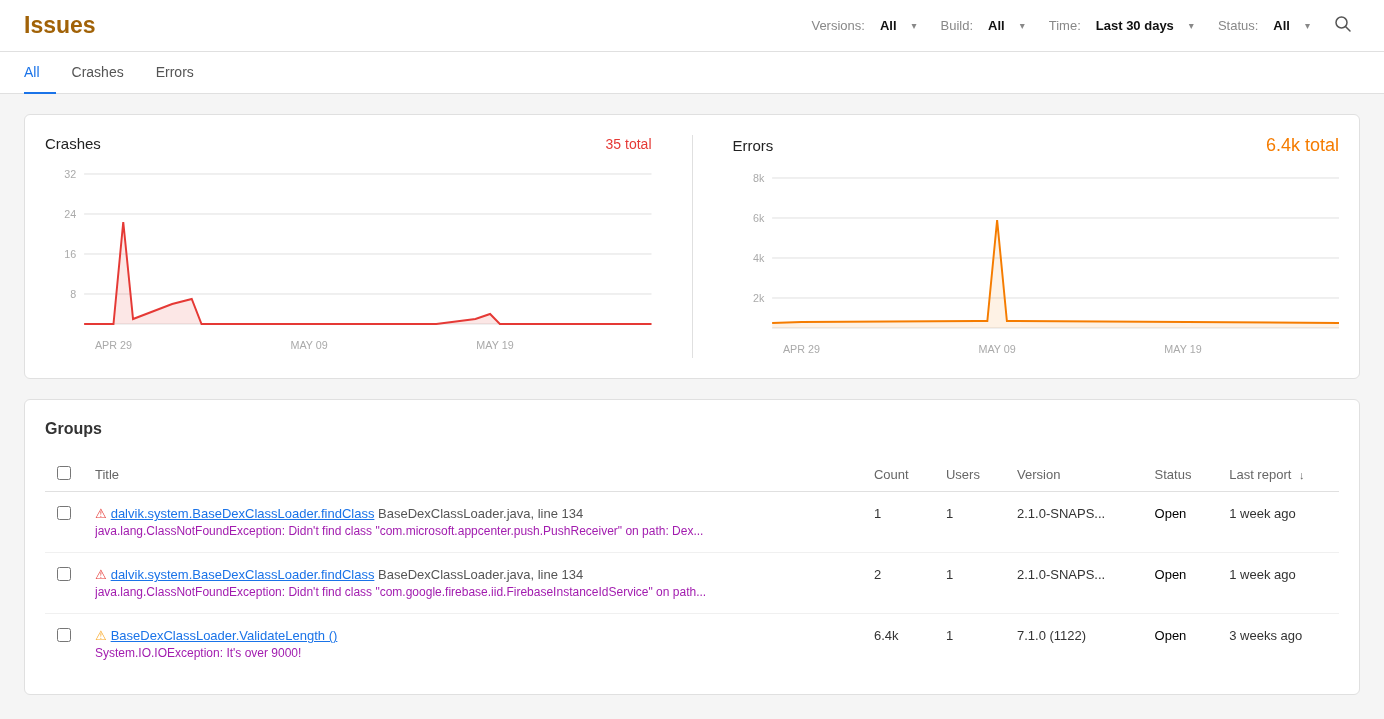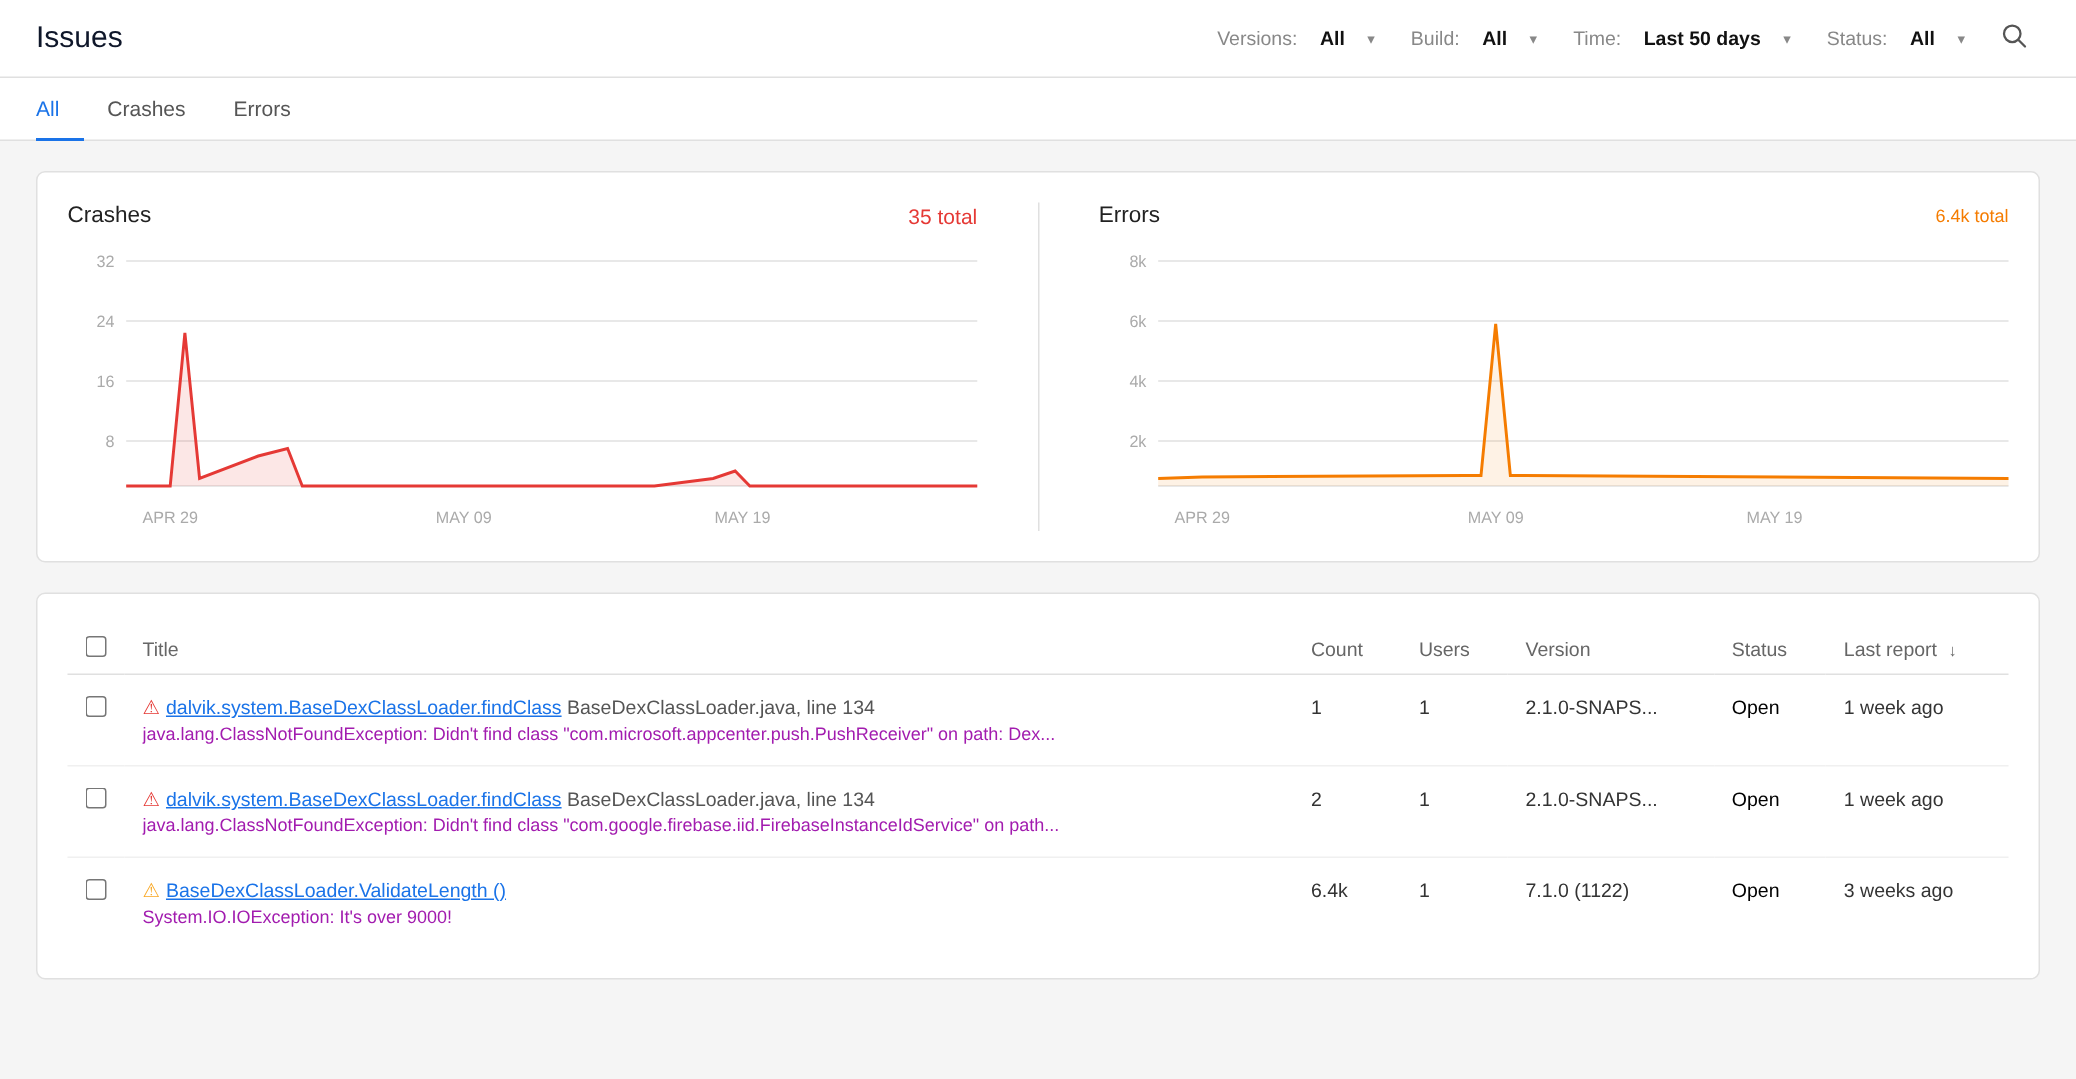--- a/index.html
+++ b/index.html
@@ -6,7 +6,7 @@
     body { font-family: -apple-system, BlinkMacSystemFont, 'Segoe UI', sans-serif; background: #f5f5f5; color: #333; font-size: 14px; }
 
     .header { background: #fff; border-bottom: 1px solid #e0e0e0; padding: 0 24px; display: flex; align-items: center; justify-content: space-between; height: 52px; }
-    .header-title { font-size: 20px; font-weight: 400; color: #0f172a; }
+    .header-title { font-size: 23px; font-weight: 700; color: #a16207; }
     .header-controls { display: flex; align-items: center; gap: 8px; }
     .header-control { display: flex; align-items: center; gap: 15px; font-size: 13px; color: #555; cursor: pointer; padding: 4px 8px; border-radius: 4px; }
     .header-control .label { color: #888; }

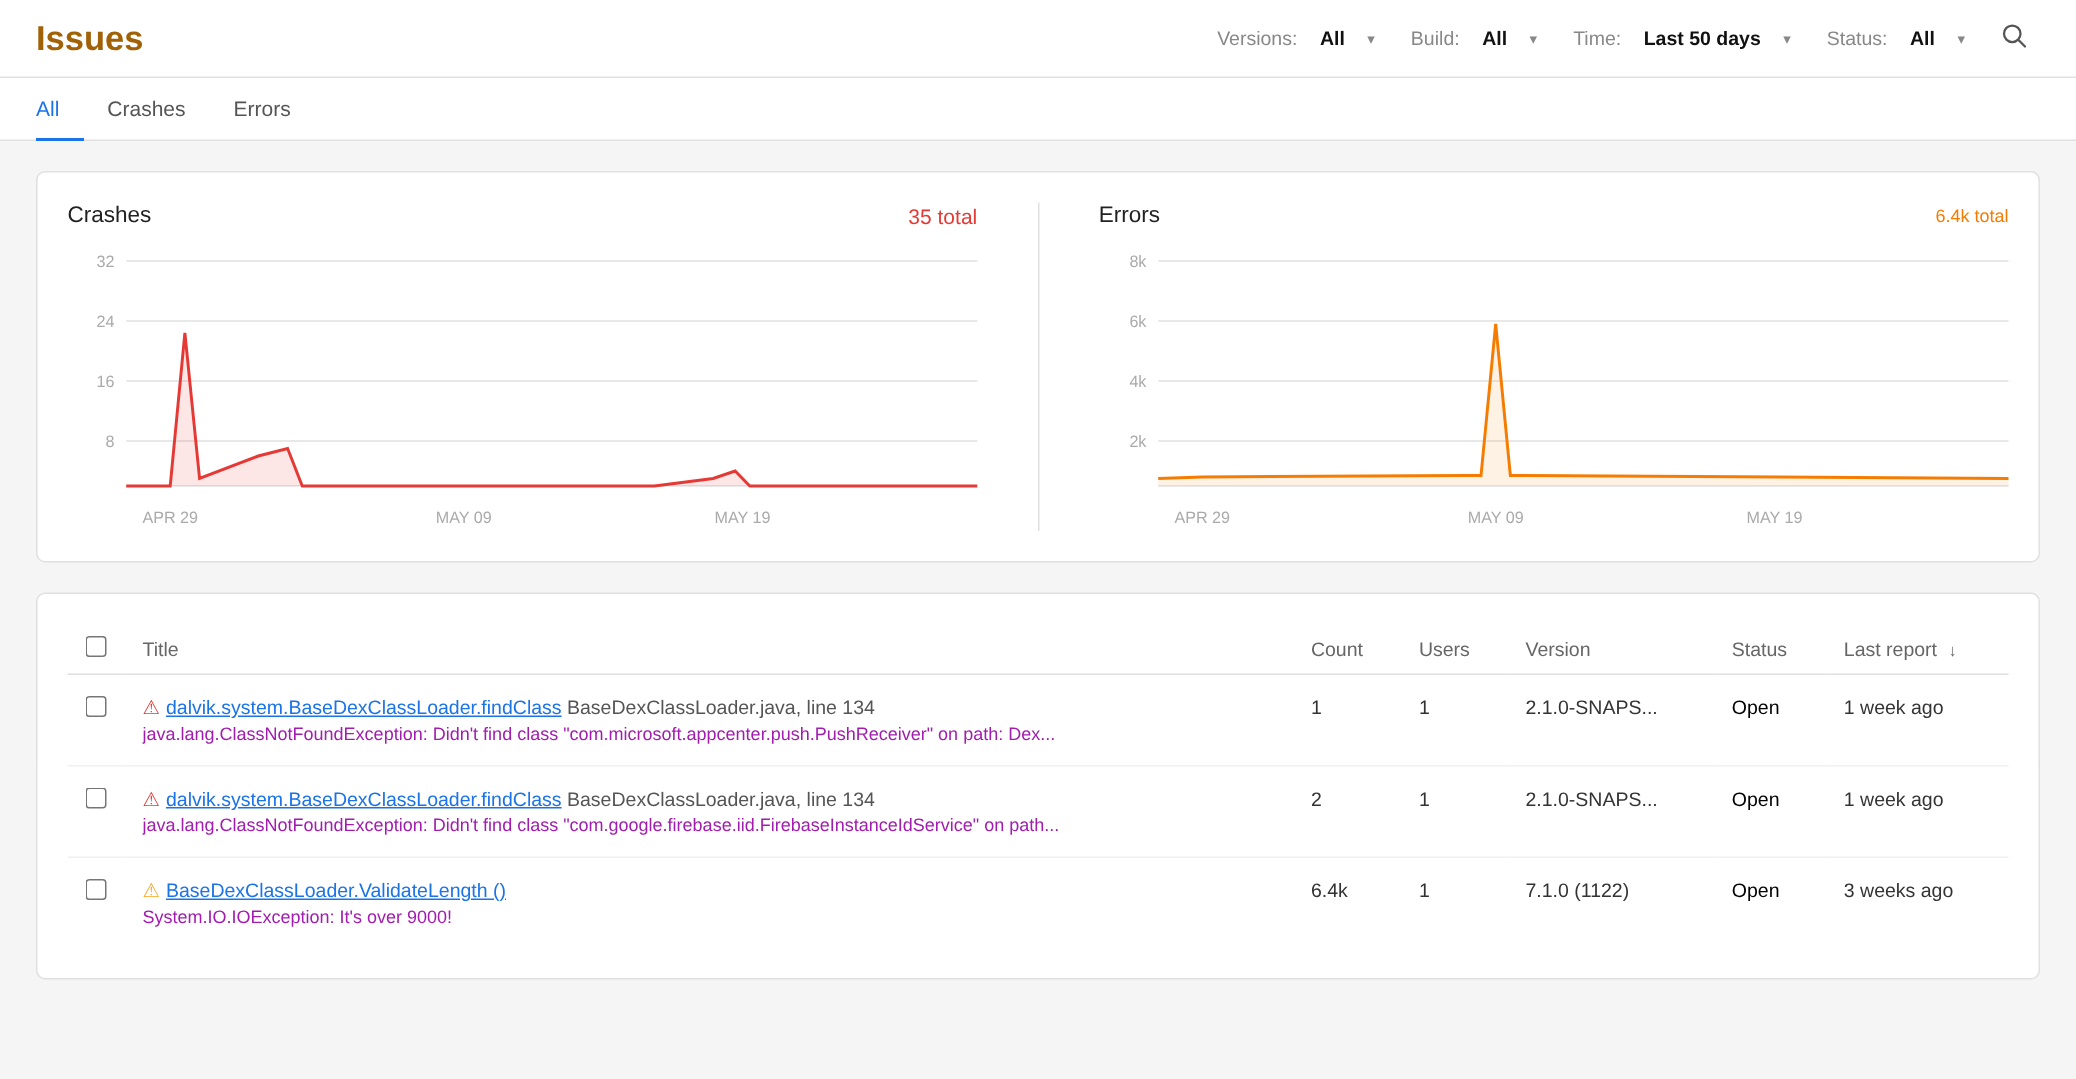--- a/index.html
+++ b/index.html
@@ -71,7 +71,7 @@
     </div>
     <div class="header-control">
       <span class="label">Time:</span>
-      <span class="value">Last 50 days</span>
+      <span class="value">Last 30 days</span>
       <span class="chevron">▾</span>
     </div>
     <div class="header-control">

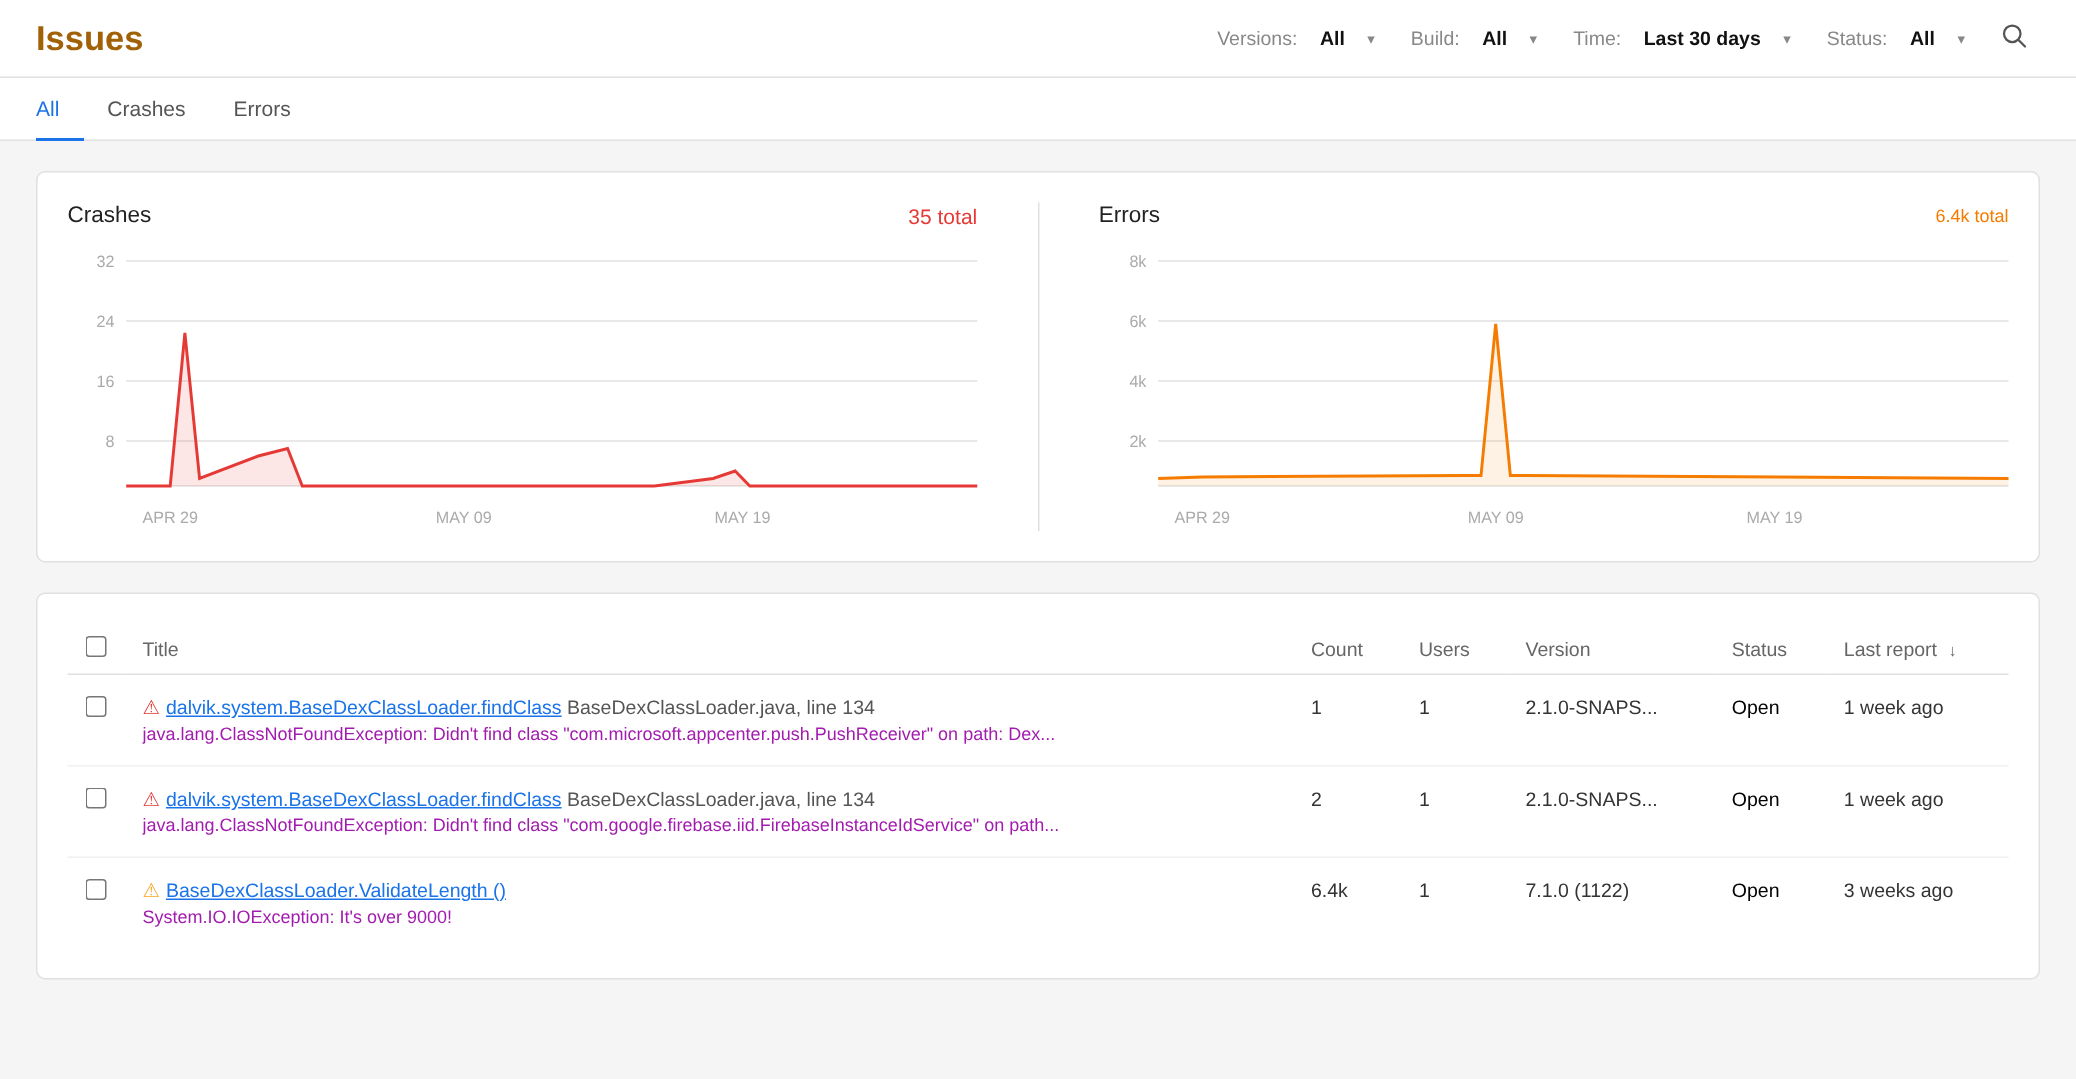--- a/index.html
+++ b/index.html
@@ -26,7 +26,7 @@
     .chart-header { display: flex; justify-content: space-between; align-items: center; margin-bottom: 12px; }
     .chart-title { font-size: 15px; font-weight: 500; color: #222; }
     .chart-total-crashes { color: #e53935; font-size: 14px; font-weight: 500; }
-    .chart-total-errors { color: #f57c00; font-size: 12px; font-weight: 500; }
+    .chart-total-errors { color: #f57c00; font-size: 18px; font-weight: 500; }
     .chart-divider { width: 1px; background: #e0e0e0; margin: 0 20px; }
 
     .chart-area { position: relative; height: 190px; }

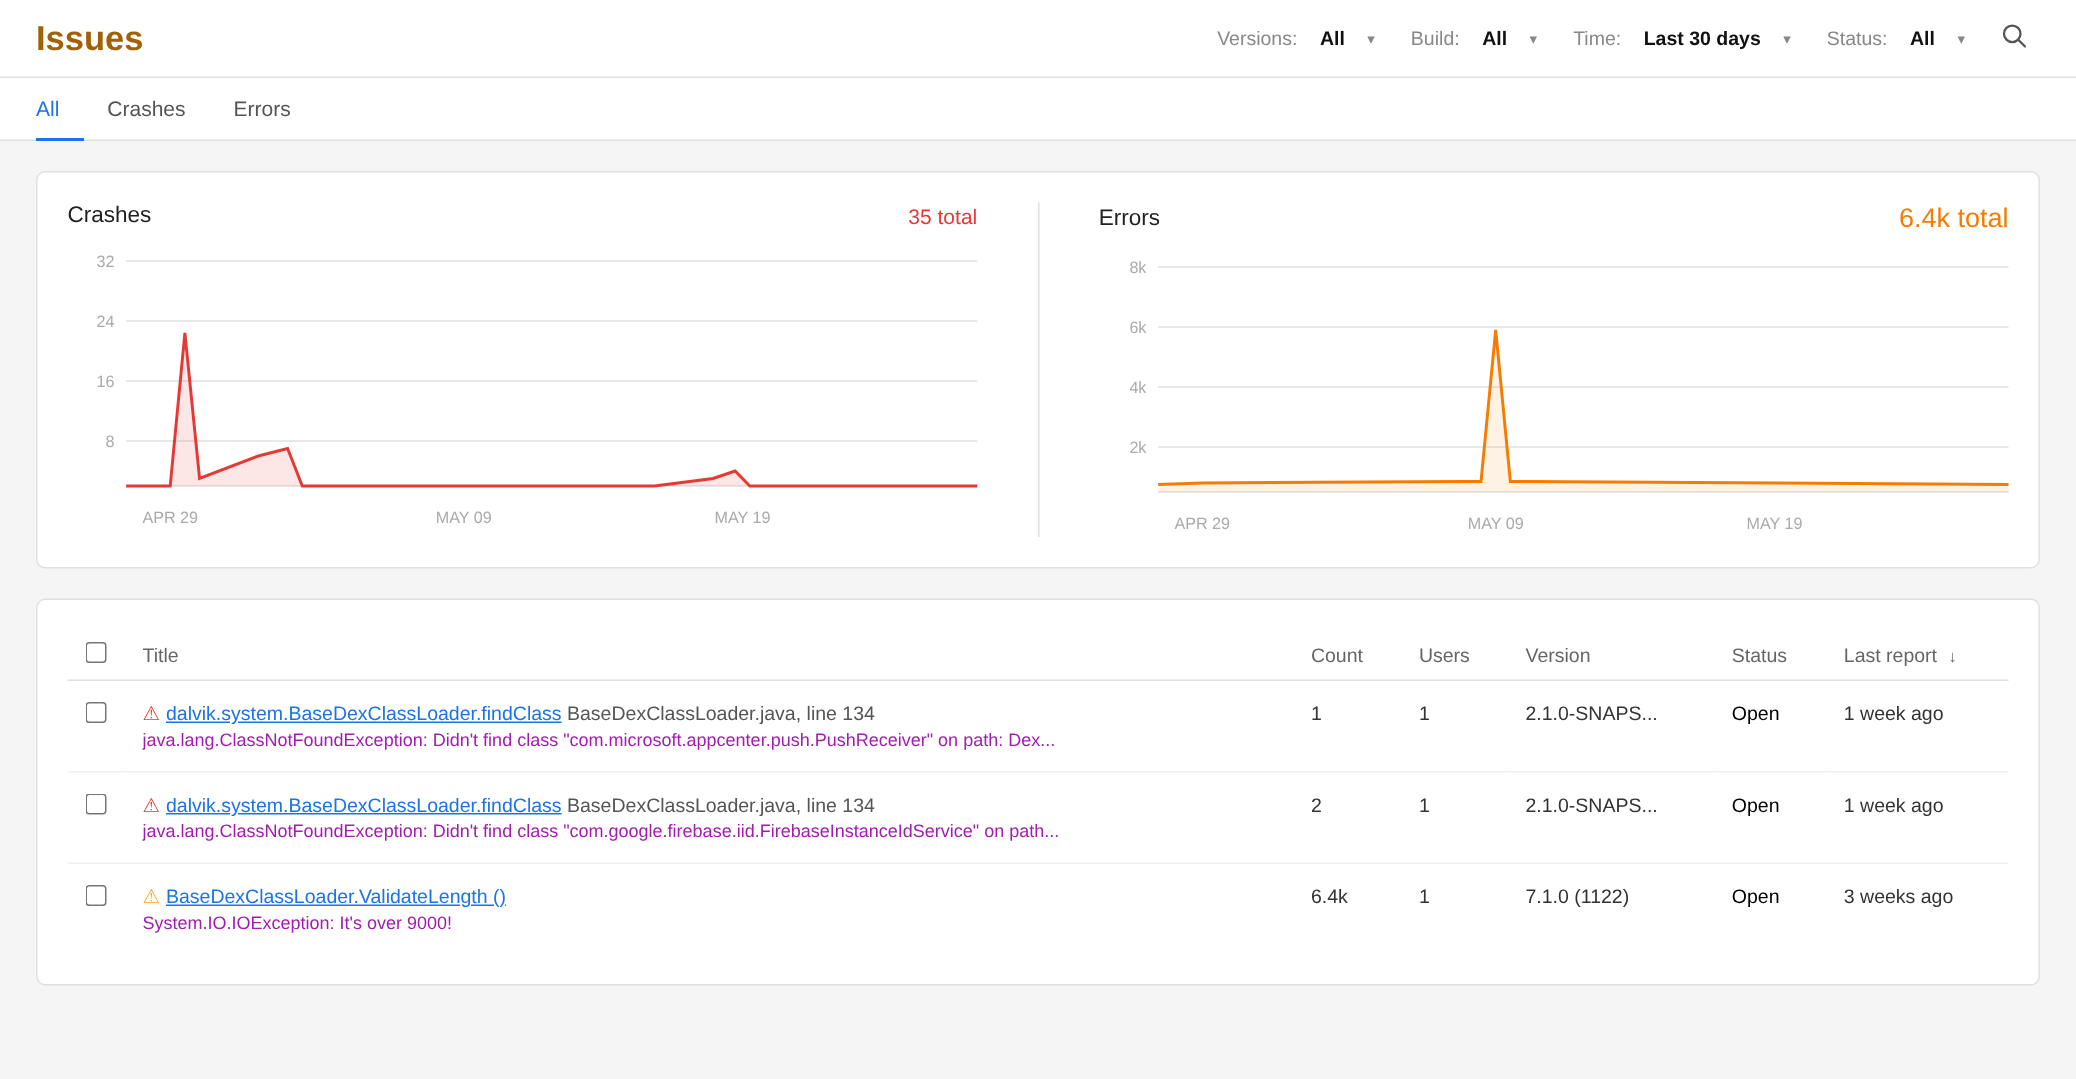--- a/index.html
+++ b/index.html
@@ -162,6 +162,7 @@
   </div>
 
   <div class="groups-section">
+    <div class="groups-title">Groups</div>
 
     <table class="table">
       <thead>

